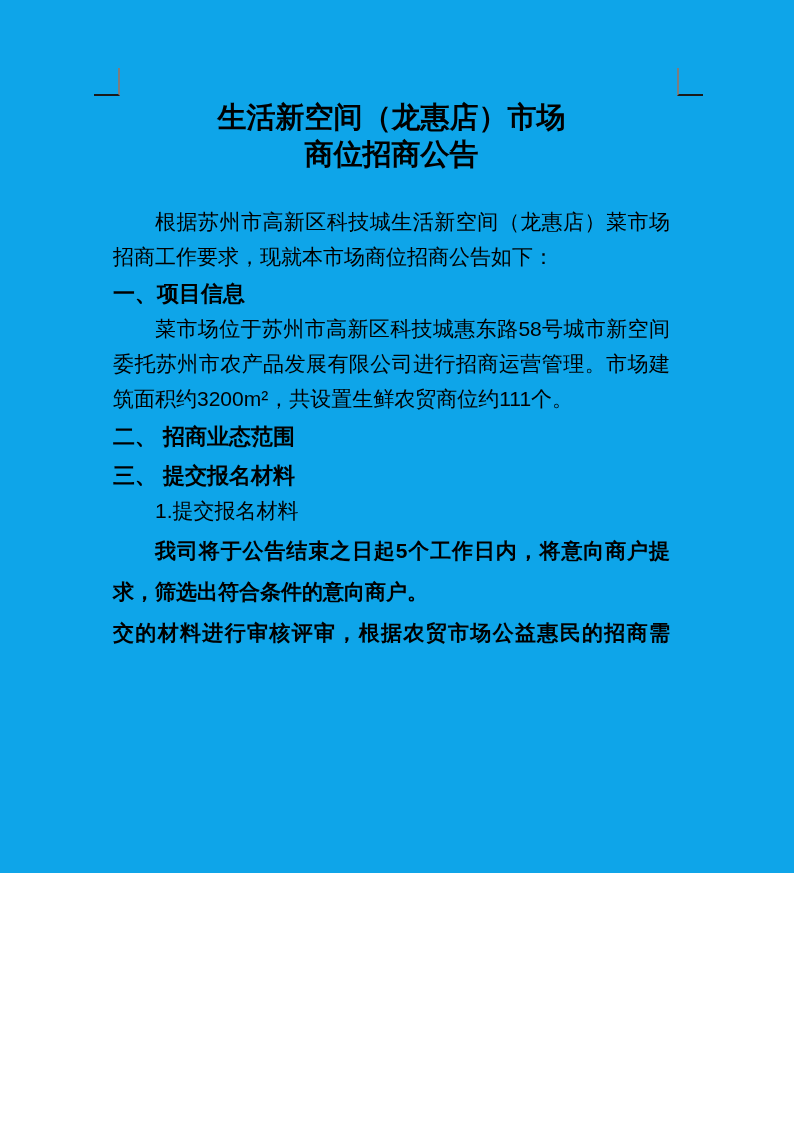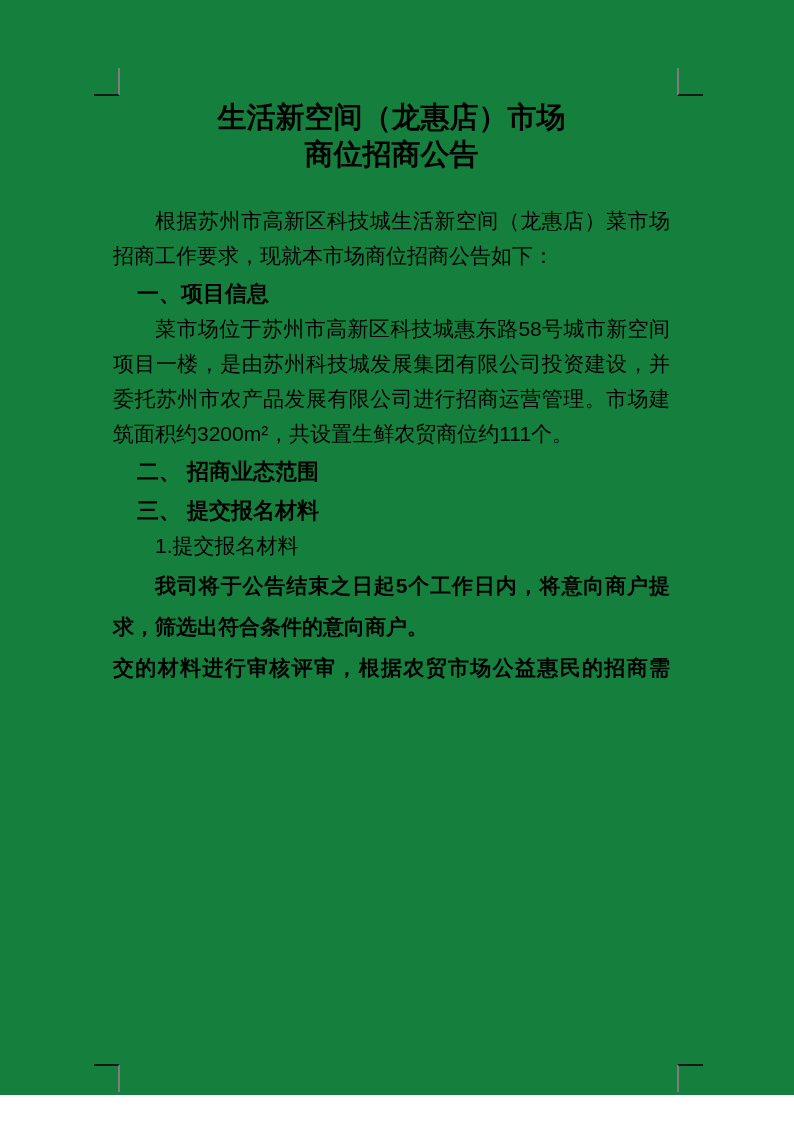--- a/index.html
+++ b/index.html
@@ -6,8 +6,8 @@
   .page {
     position: relative;
     width: 794px;
-    height: 1095px;
-    background: #15803d;
+    height: 873px;
+    background: #0ea5e9;
     color: #000000;
     font-family: "Liberation Sans", sans-serif;
     overflow: hidden;

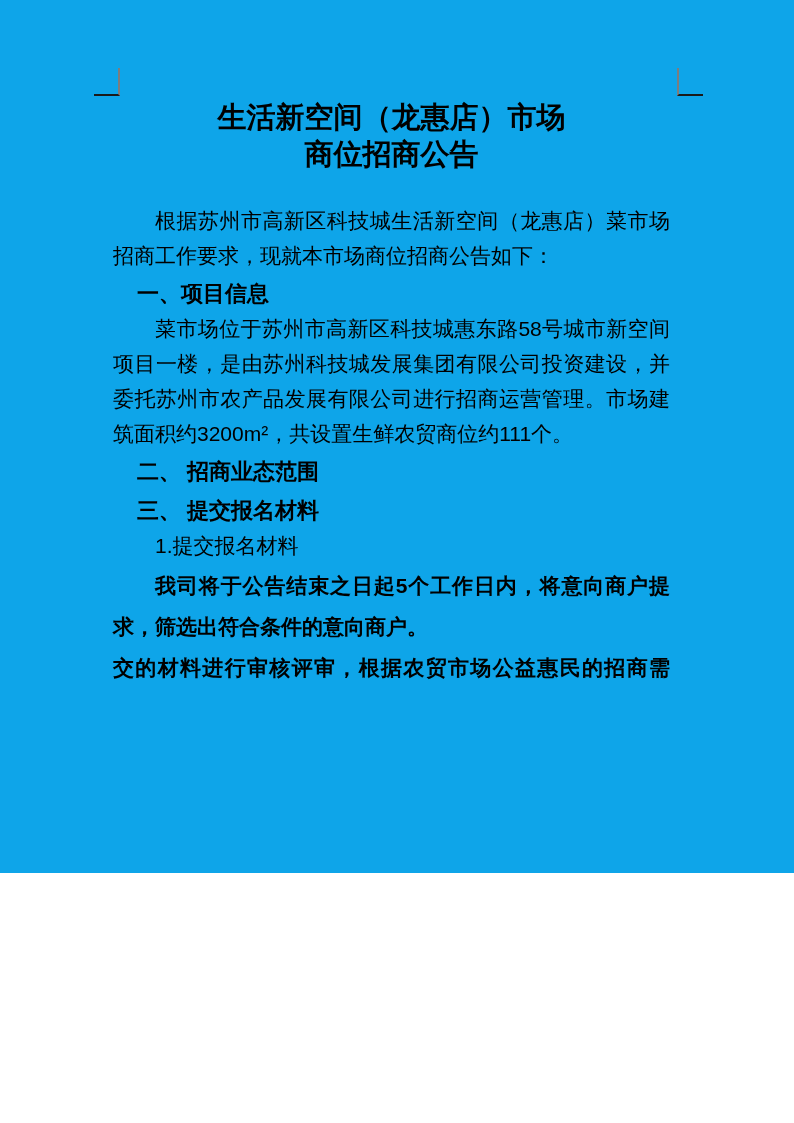--- a/index.html
+++ b/index.html
@@ -30,7 +30,7 @@
 
   .heading { font-weight: 700; font-size: 22px; line-height: 35px; margin-left: 24px; }
 
-  .intro { margin-top: 31px; font-family: Liberation Serif, serif; }
+  .intro { margin-top: 31px; }
   .heading-1 { margin-top: 2px; }
   .heading-2 { margin-top: 3px; }
   .heading-3 { margin-top: 4px; }

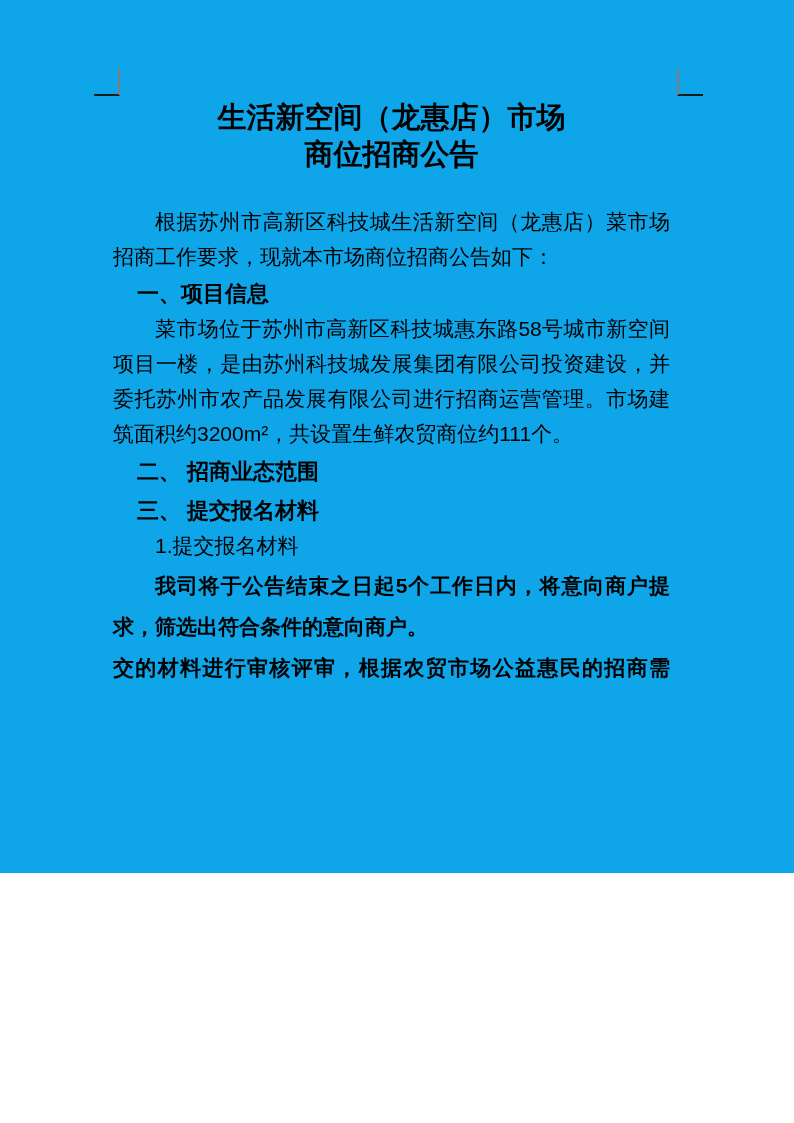--- a/index.html
+++ b/index.html
@@ -28,7 +28,7 @@
   .jline.lastline { text-align-last: left; }
   .ind { text-indent: 2em; }
 
-  .heading { font-weight: 700; font-size: 22px; line-height: 35px; margin-left: 24px; }
+  .heading { font-weight: 700; font-size: 22px; line-height: 35px; }
 
   .intro { margin-top: 31px; }
   .heading-1 { margin-top: 2px; }

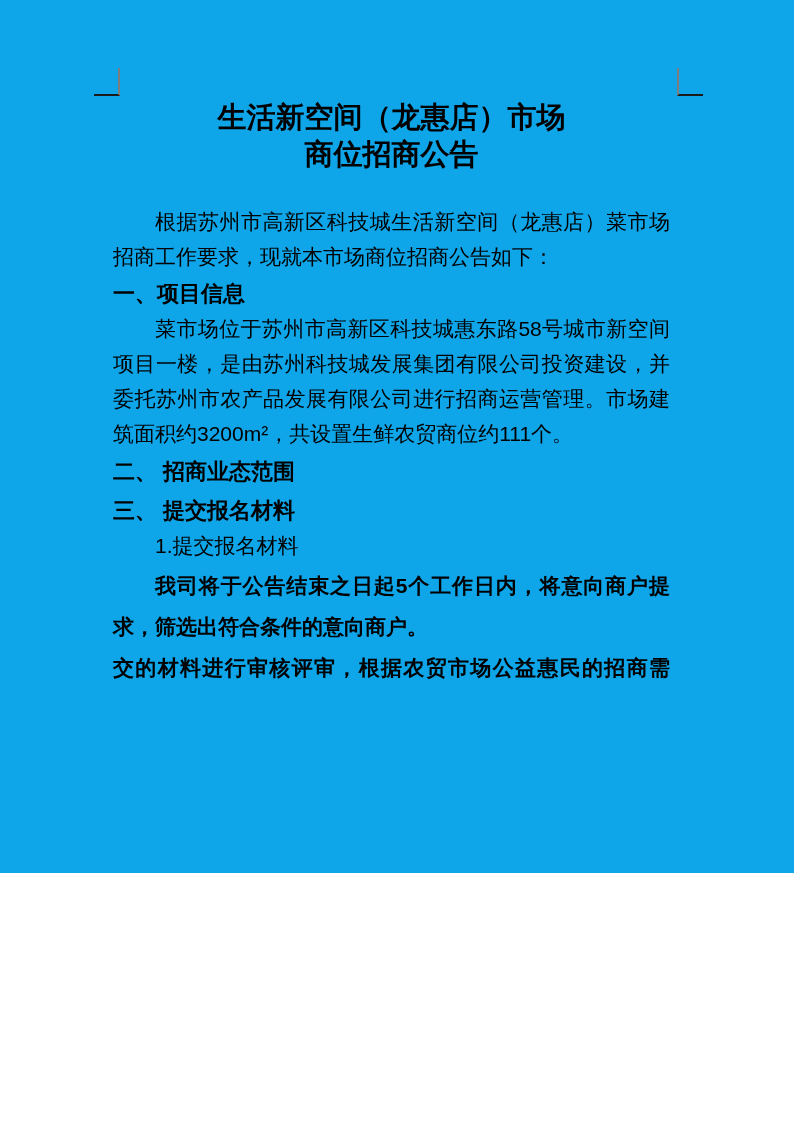--- a/index.html
+++ b/index.html
@@ -67,7 +67,6 @@
     <div class="heading heading-1">一、项目信息</div>
     <div class="para">
       <div class="jline ind">菜市场位于苏州市高新区科技城惠东路58号城市新空间</div>
-      <div class="jline">项目一楼，是由苏州科技城发展集团有限公司投资建设，并</div>
       <div class="jline">委托苏州市农产品发展有限公司进行招商运营管理。市场建</div>
       <div class="jline lastline">筑面积约3200m²，共设置生鲜农贸商位约111个。</div>
     </div>

